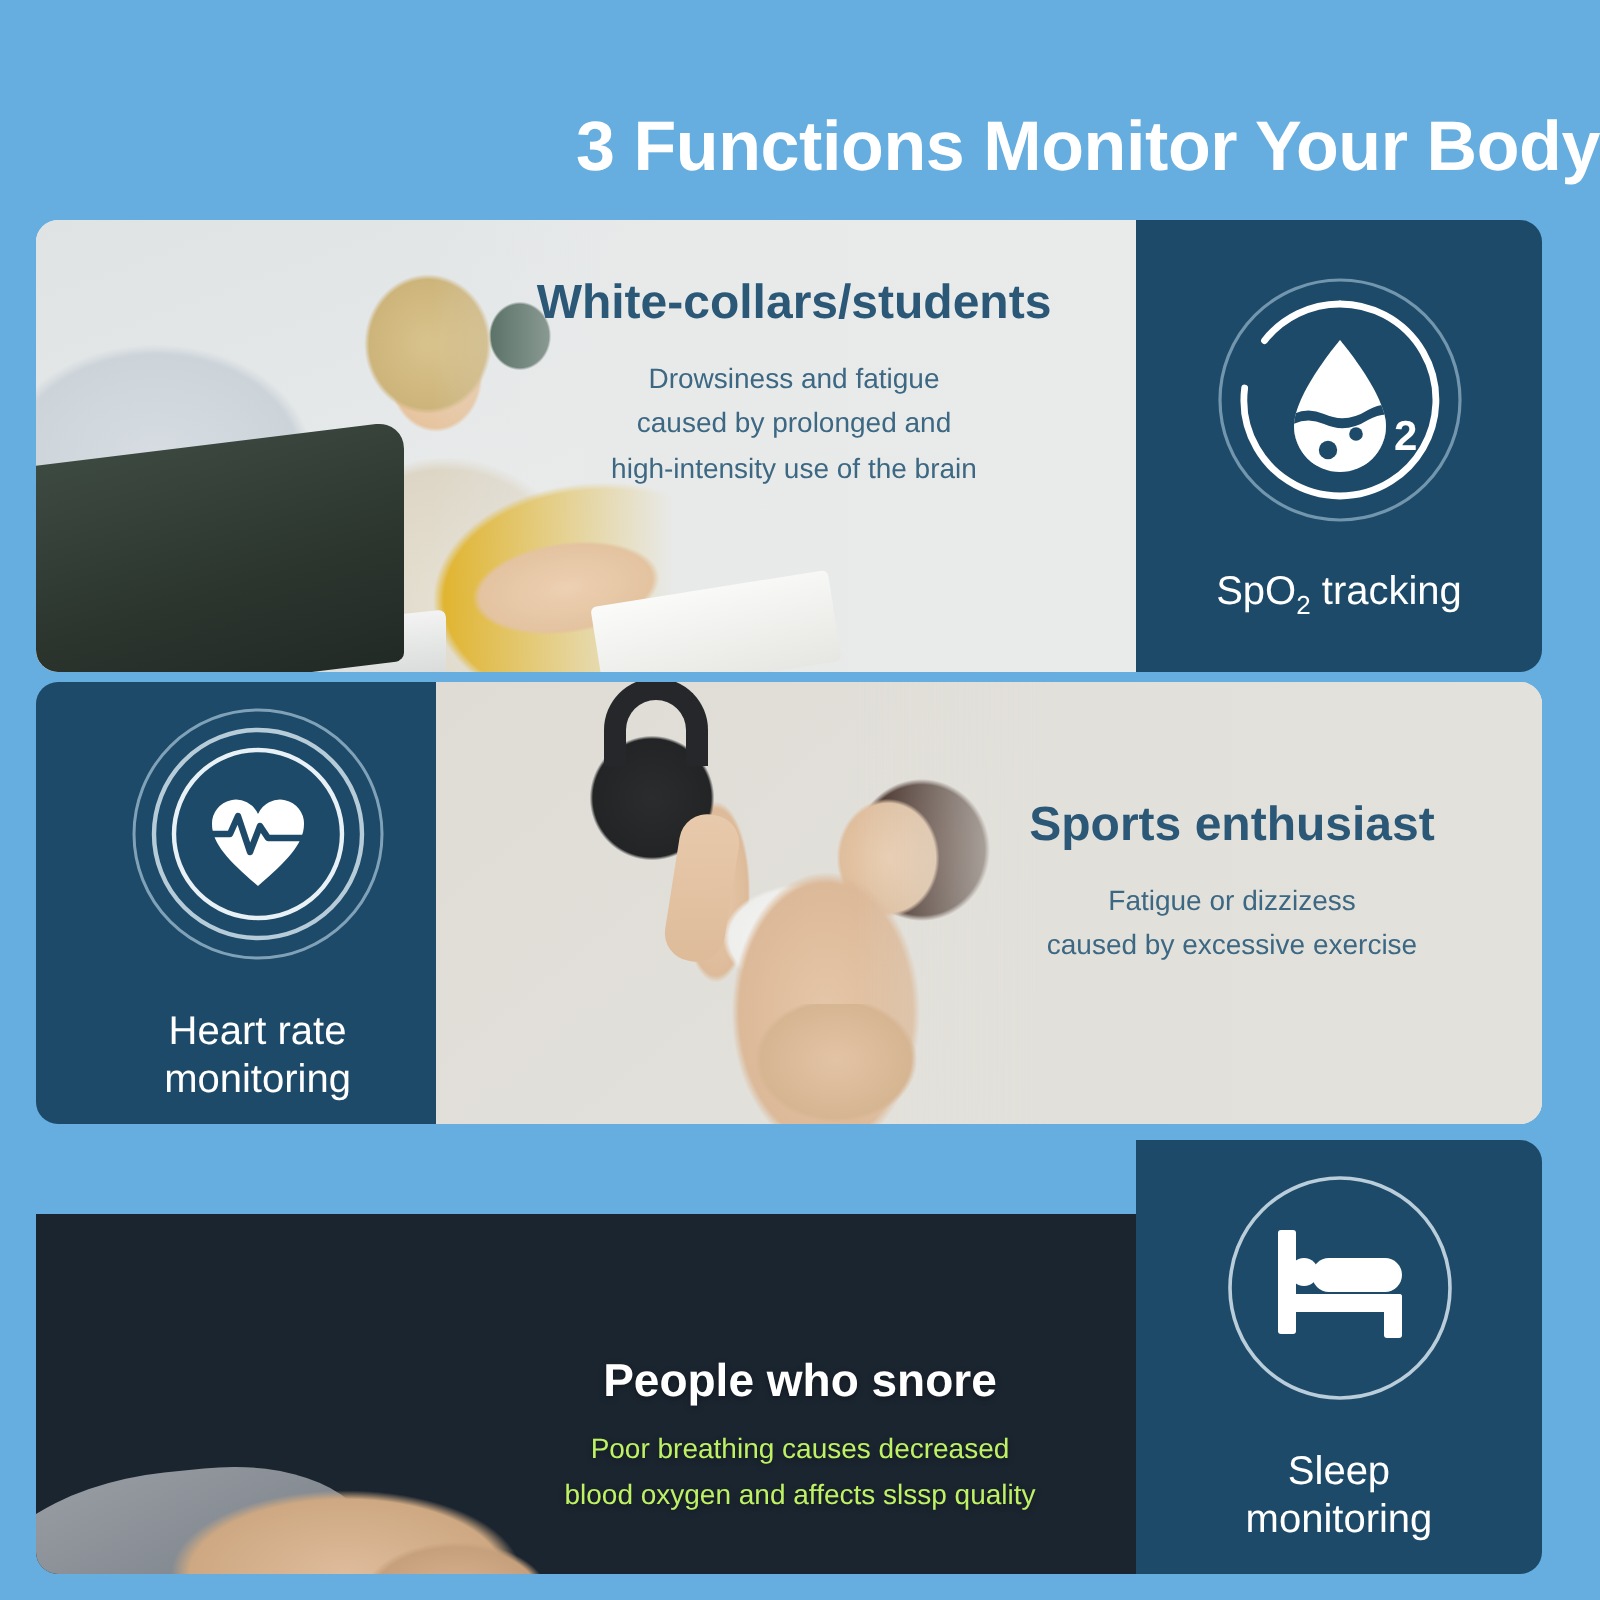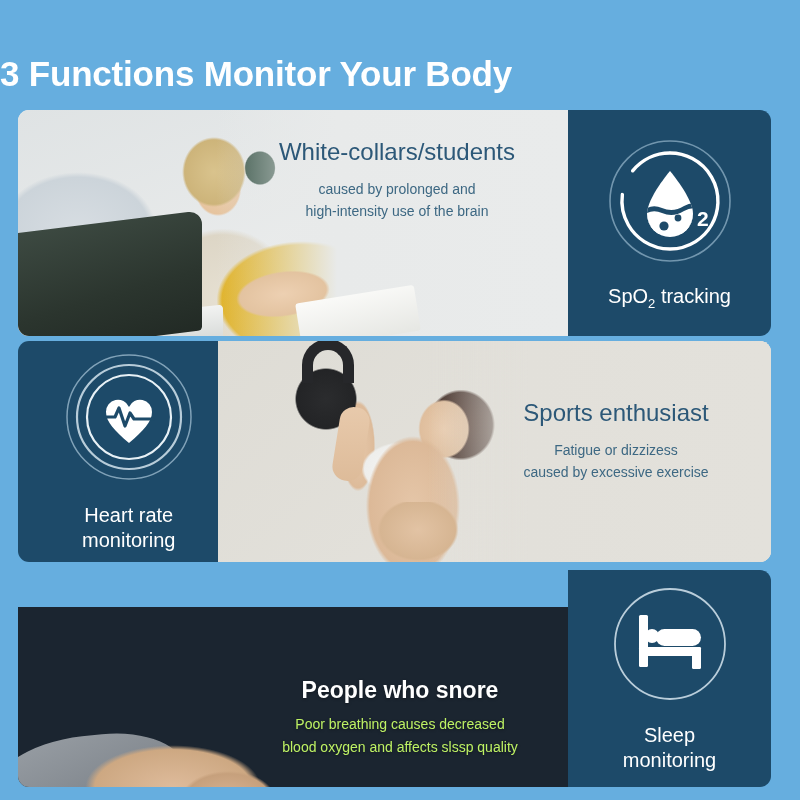--- a/index.html
+++ b/index.html
@@ -18,7 +18,7 @@
   .page-title {
     position: absolute;
     top: 56px; left: 0; right: 0;
-    text-align: left;
+    text-align: right;
     color: #ffffff;
     font-size: 35px;
     font-weight: bold;

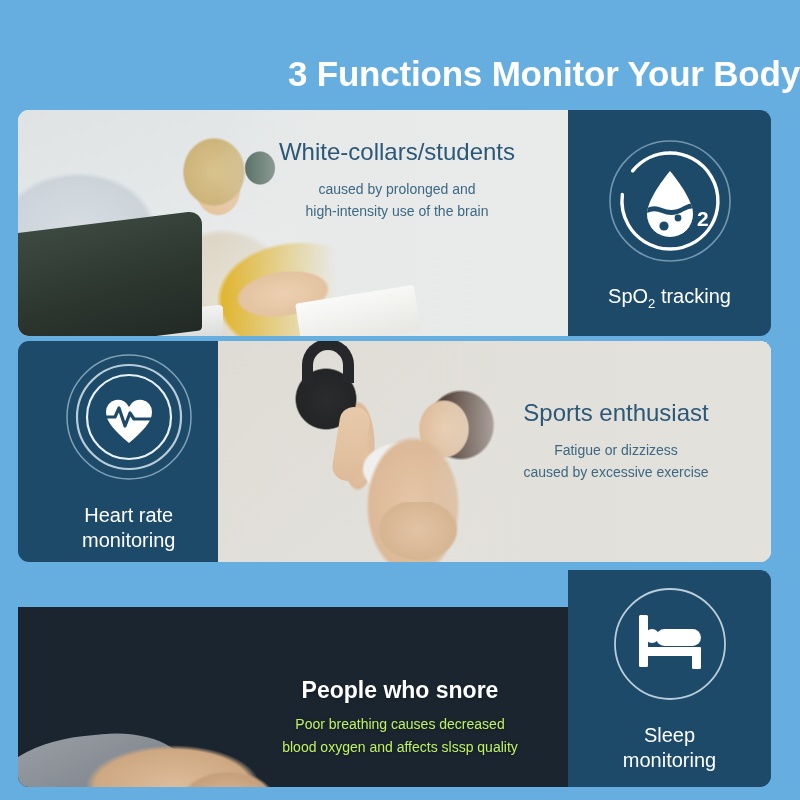--- a/index.html
+++ b/index.html
@@ -226,7 +226,7 @@
   .headline-dark {
     color: #2c5878;
     font-size: 24px;
-    font-weight: normal;
+    font-weight: bold;
     line-height: 1.15;
     margin-bottom: 12px;
   }

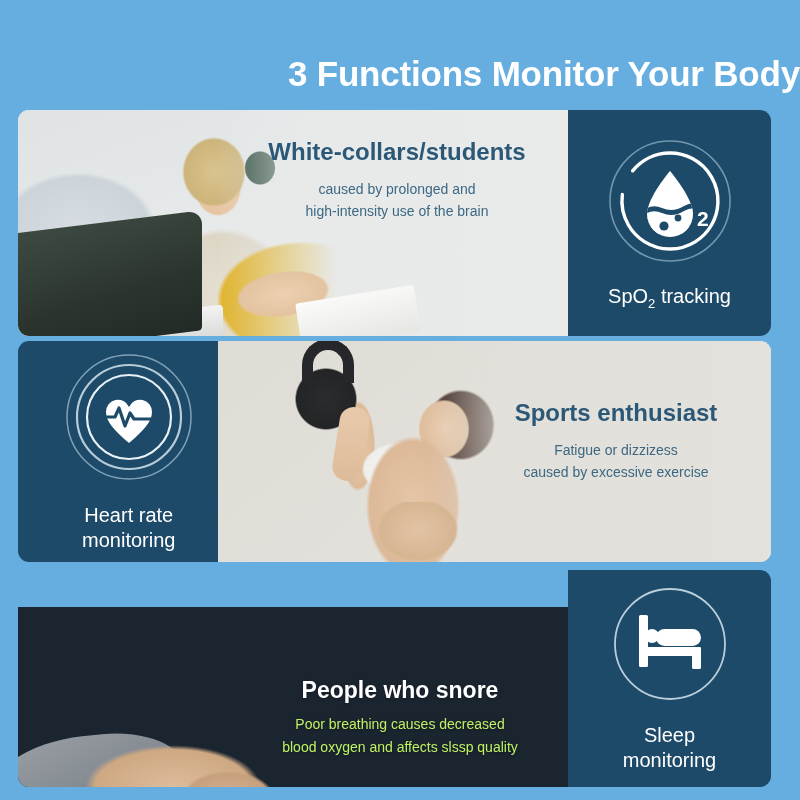--- a/index.html
+++ b/index.html
@@ -282,6 +282,7 @@
     <div class="row1-text">
       <div class="headline-dark">White-collars/students</div>
       <div class="body-dark">
+        <div>Drowsiness and fatigue</div>
         <div>caused by prolonged and</div>
         <div>high-intensity use of the brain</div>
       </div>

